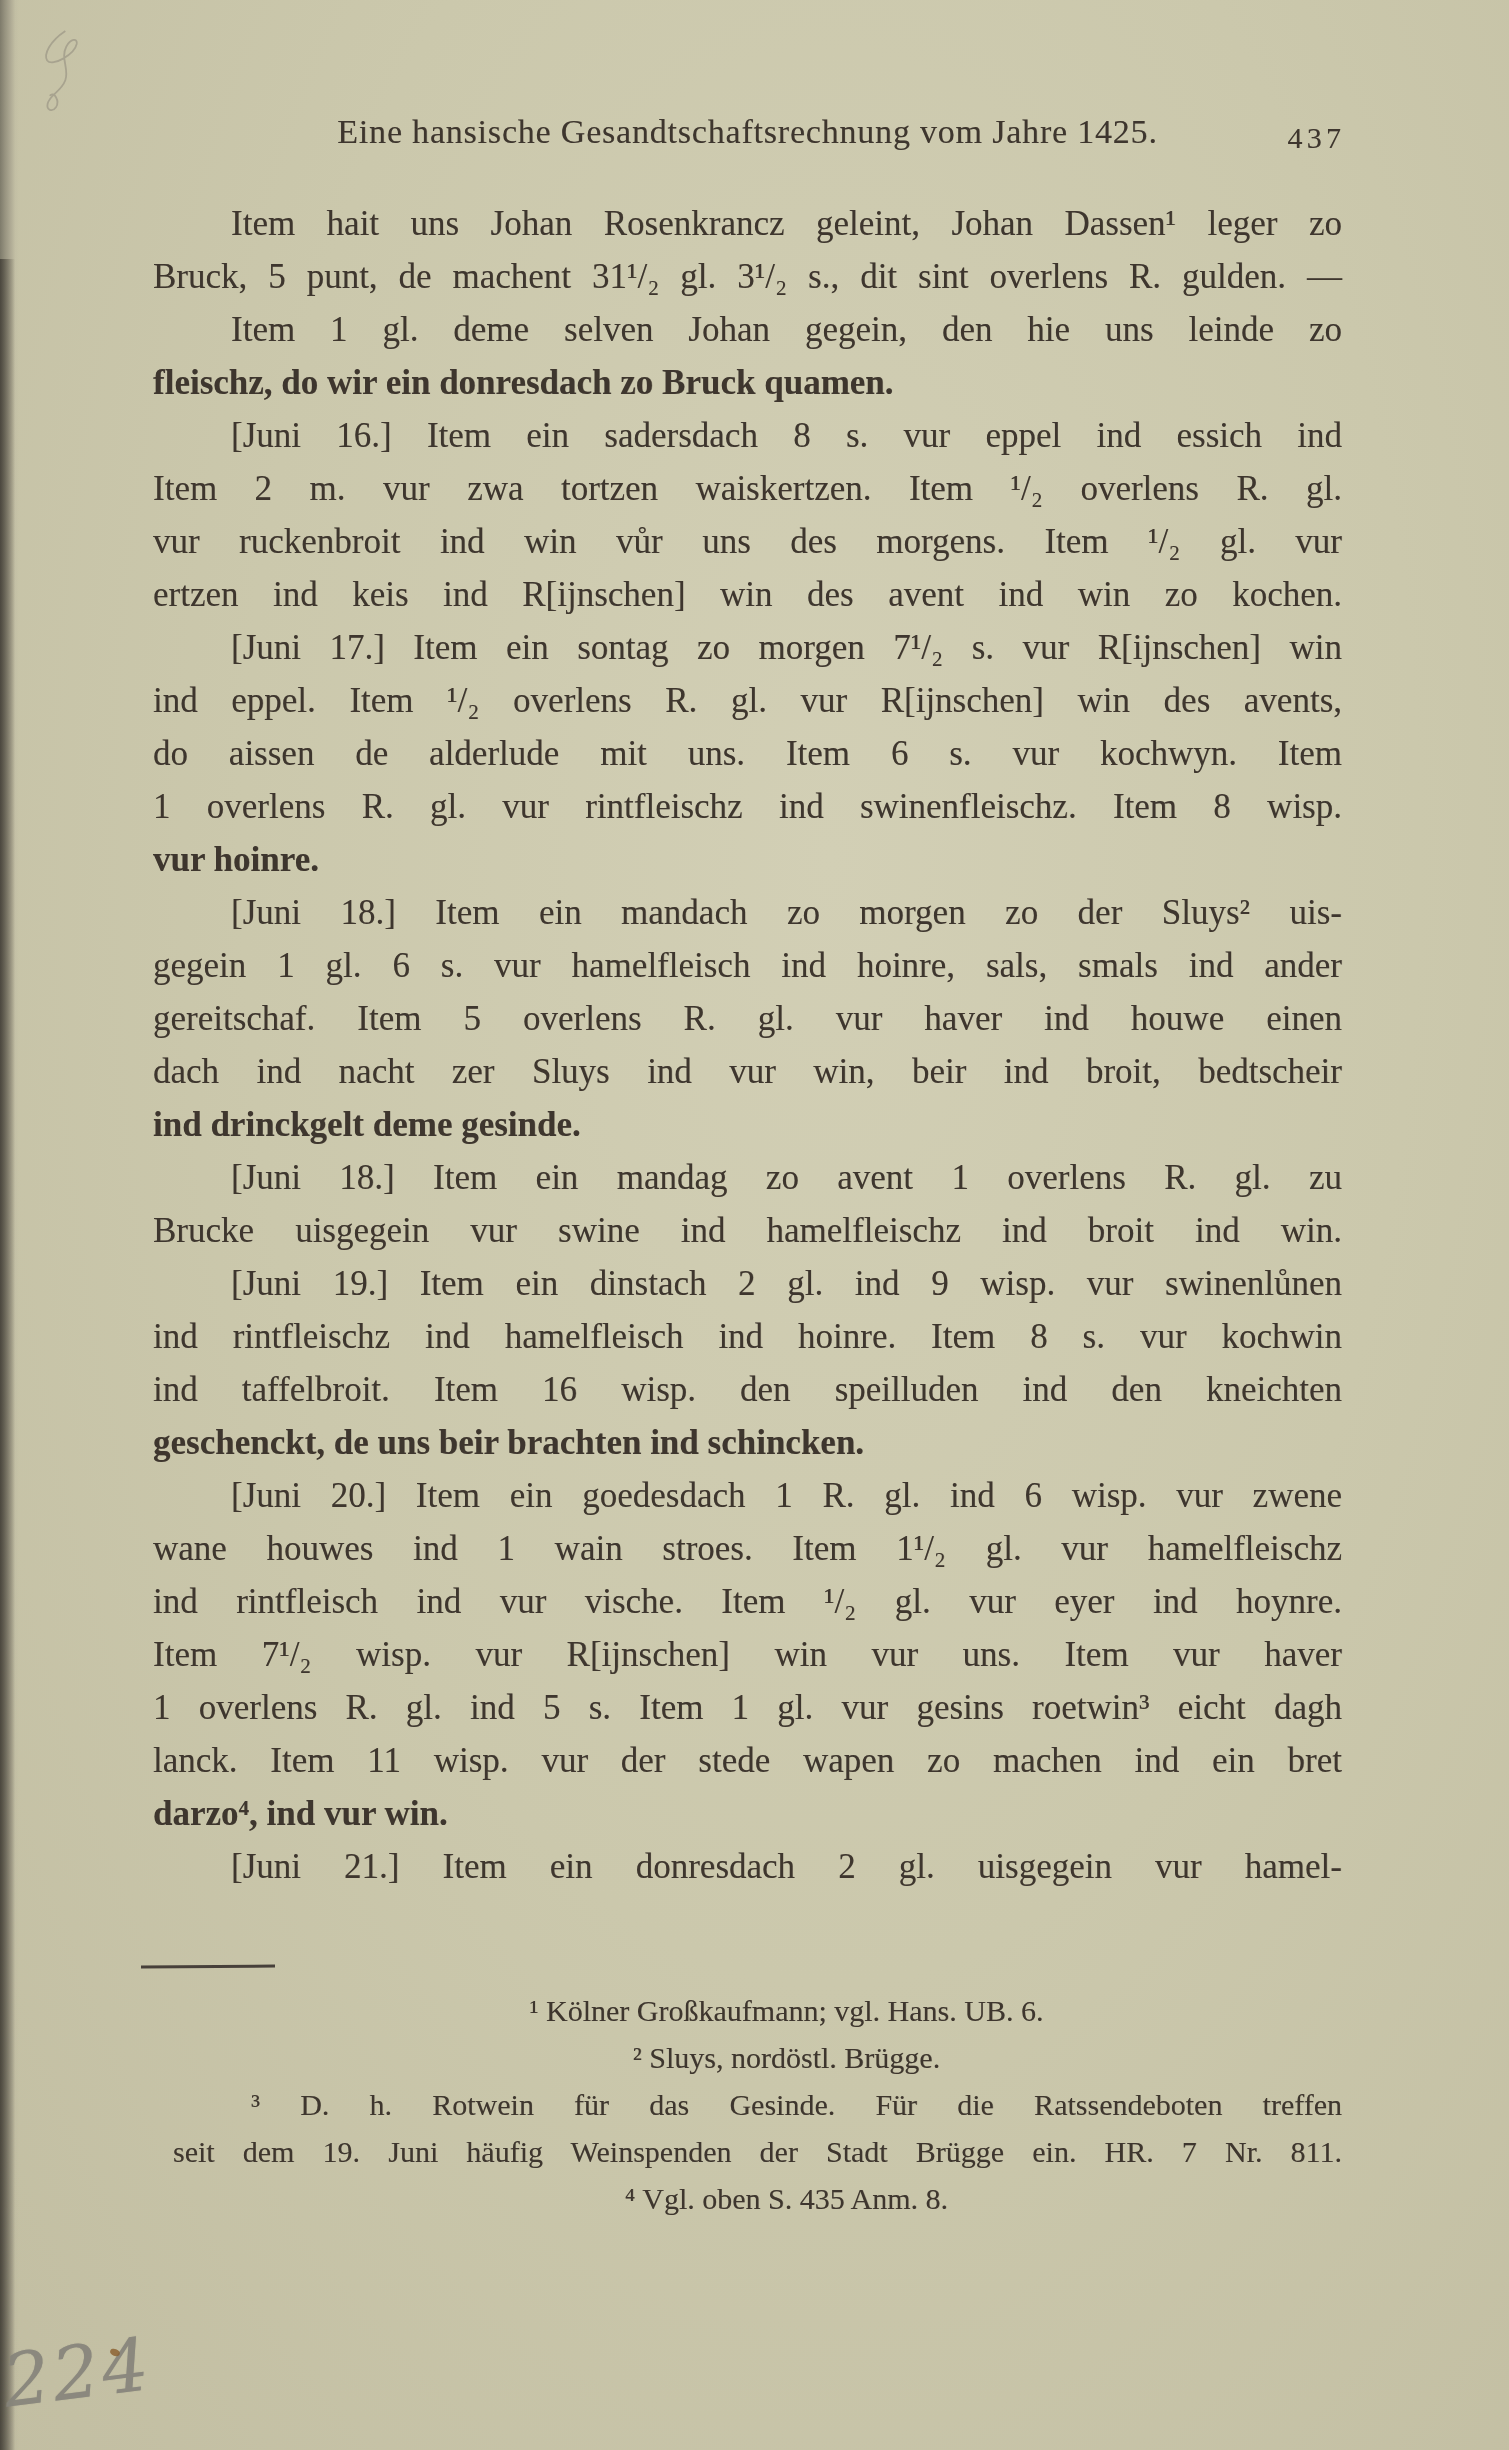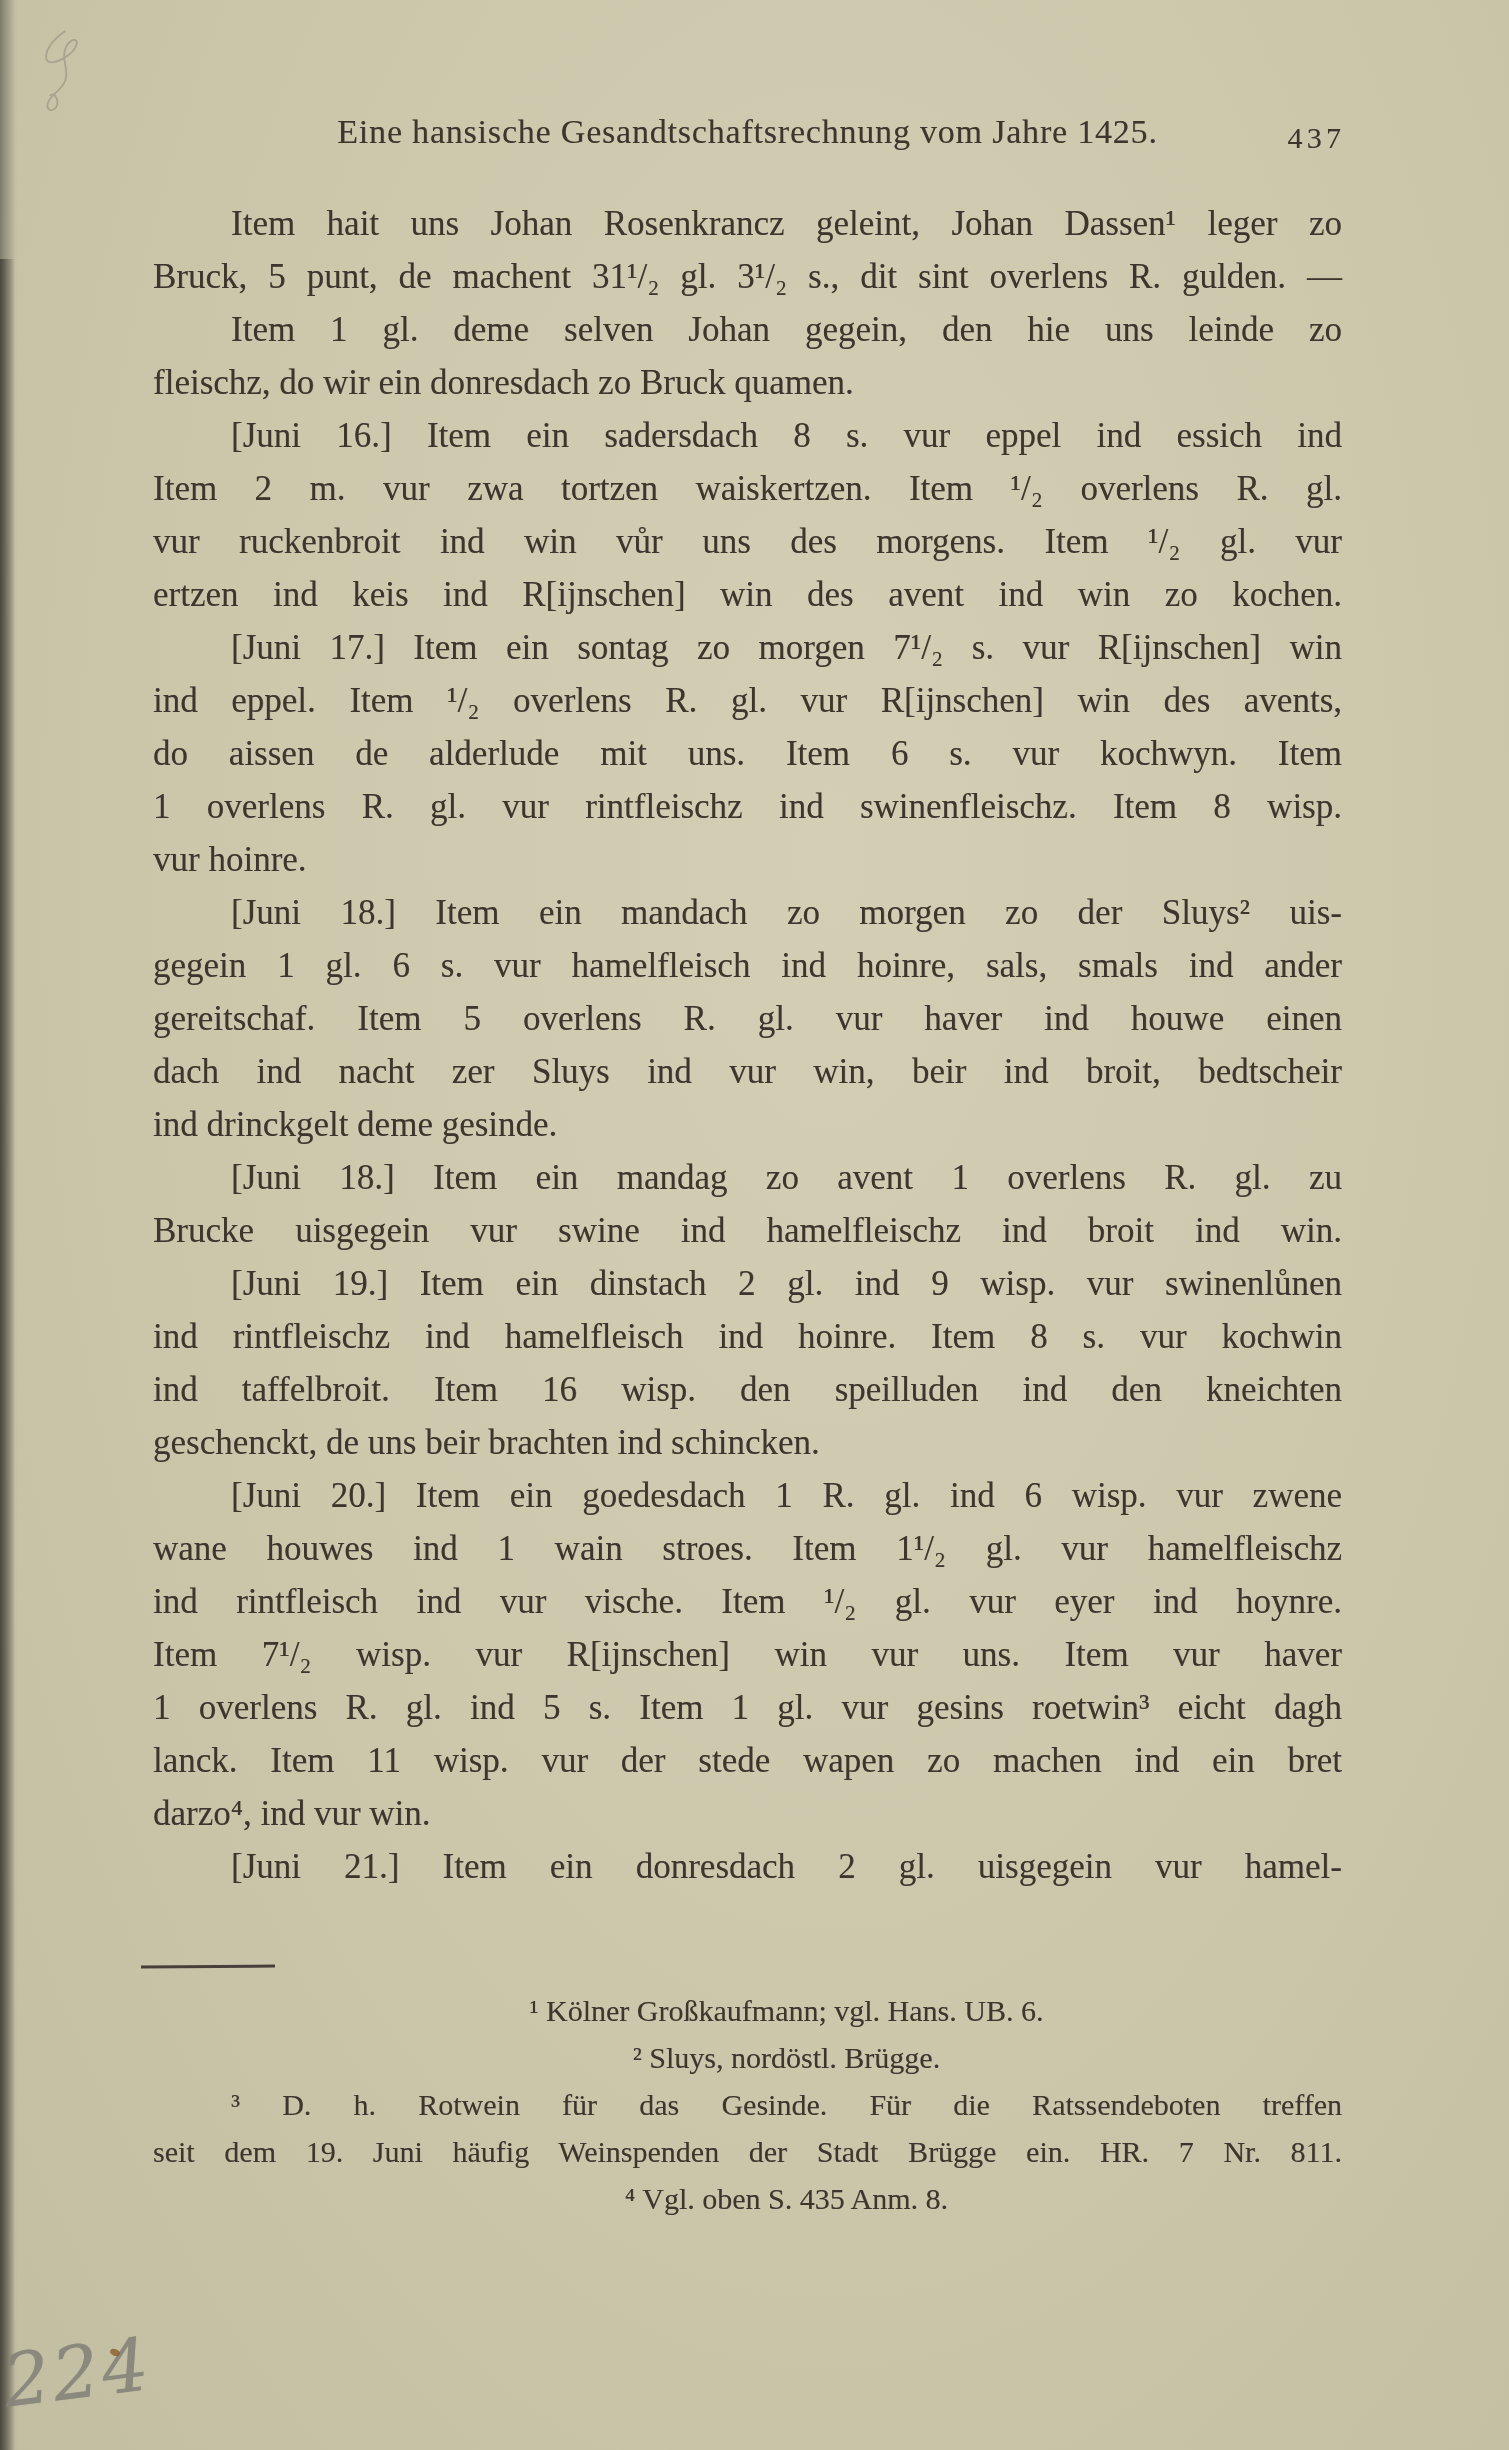--- a/index.html
+++ b/index.html
@@ -34,7 +34,7 @@
     overflow:visible;
   }
   .line.indent{text-indent:78px;}
-  .line.end{text-align:center;text-align-last:left;}
+  .line.end{text-align:center;text-align-last:left;font-weight:bold;}
   .fnsep{position:absolute;left:141px;top:1965px;width:134px;height:3.1px;background:#47403a;transform:rotate(-0.4deg);}
   .footnotes{top:1987px;}
   .fnline{height:47px;line-height:47px;font-size:30px;text-align:center;}

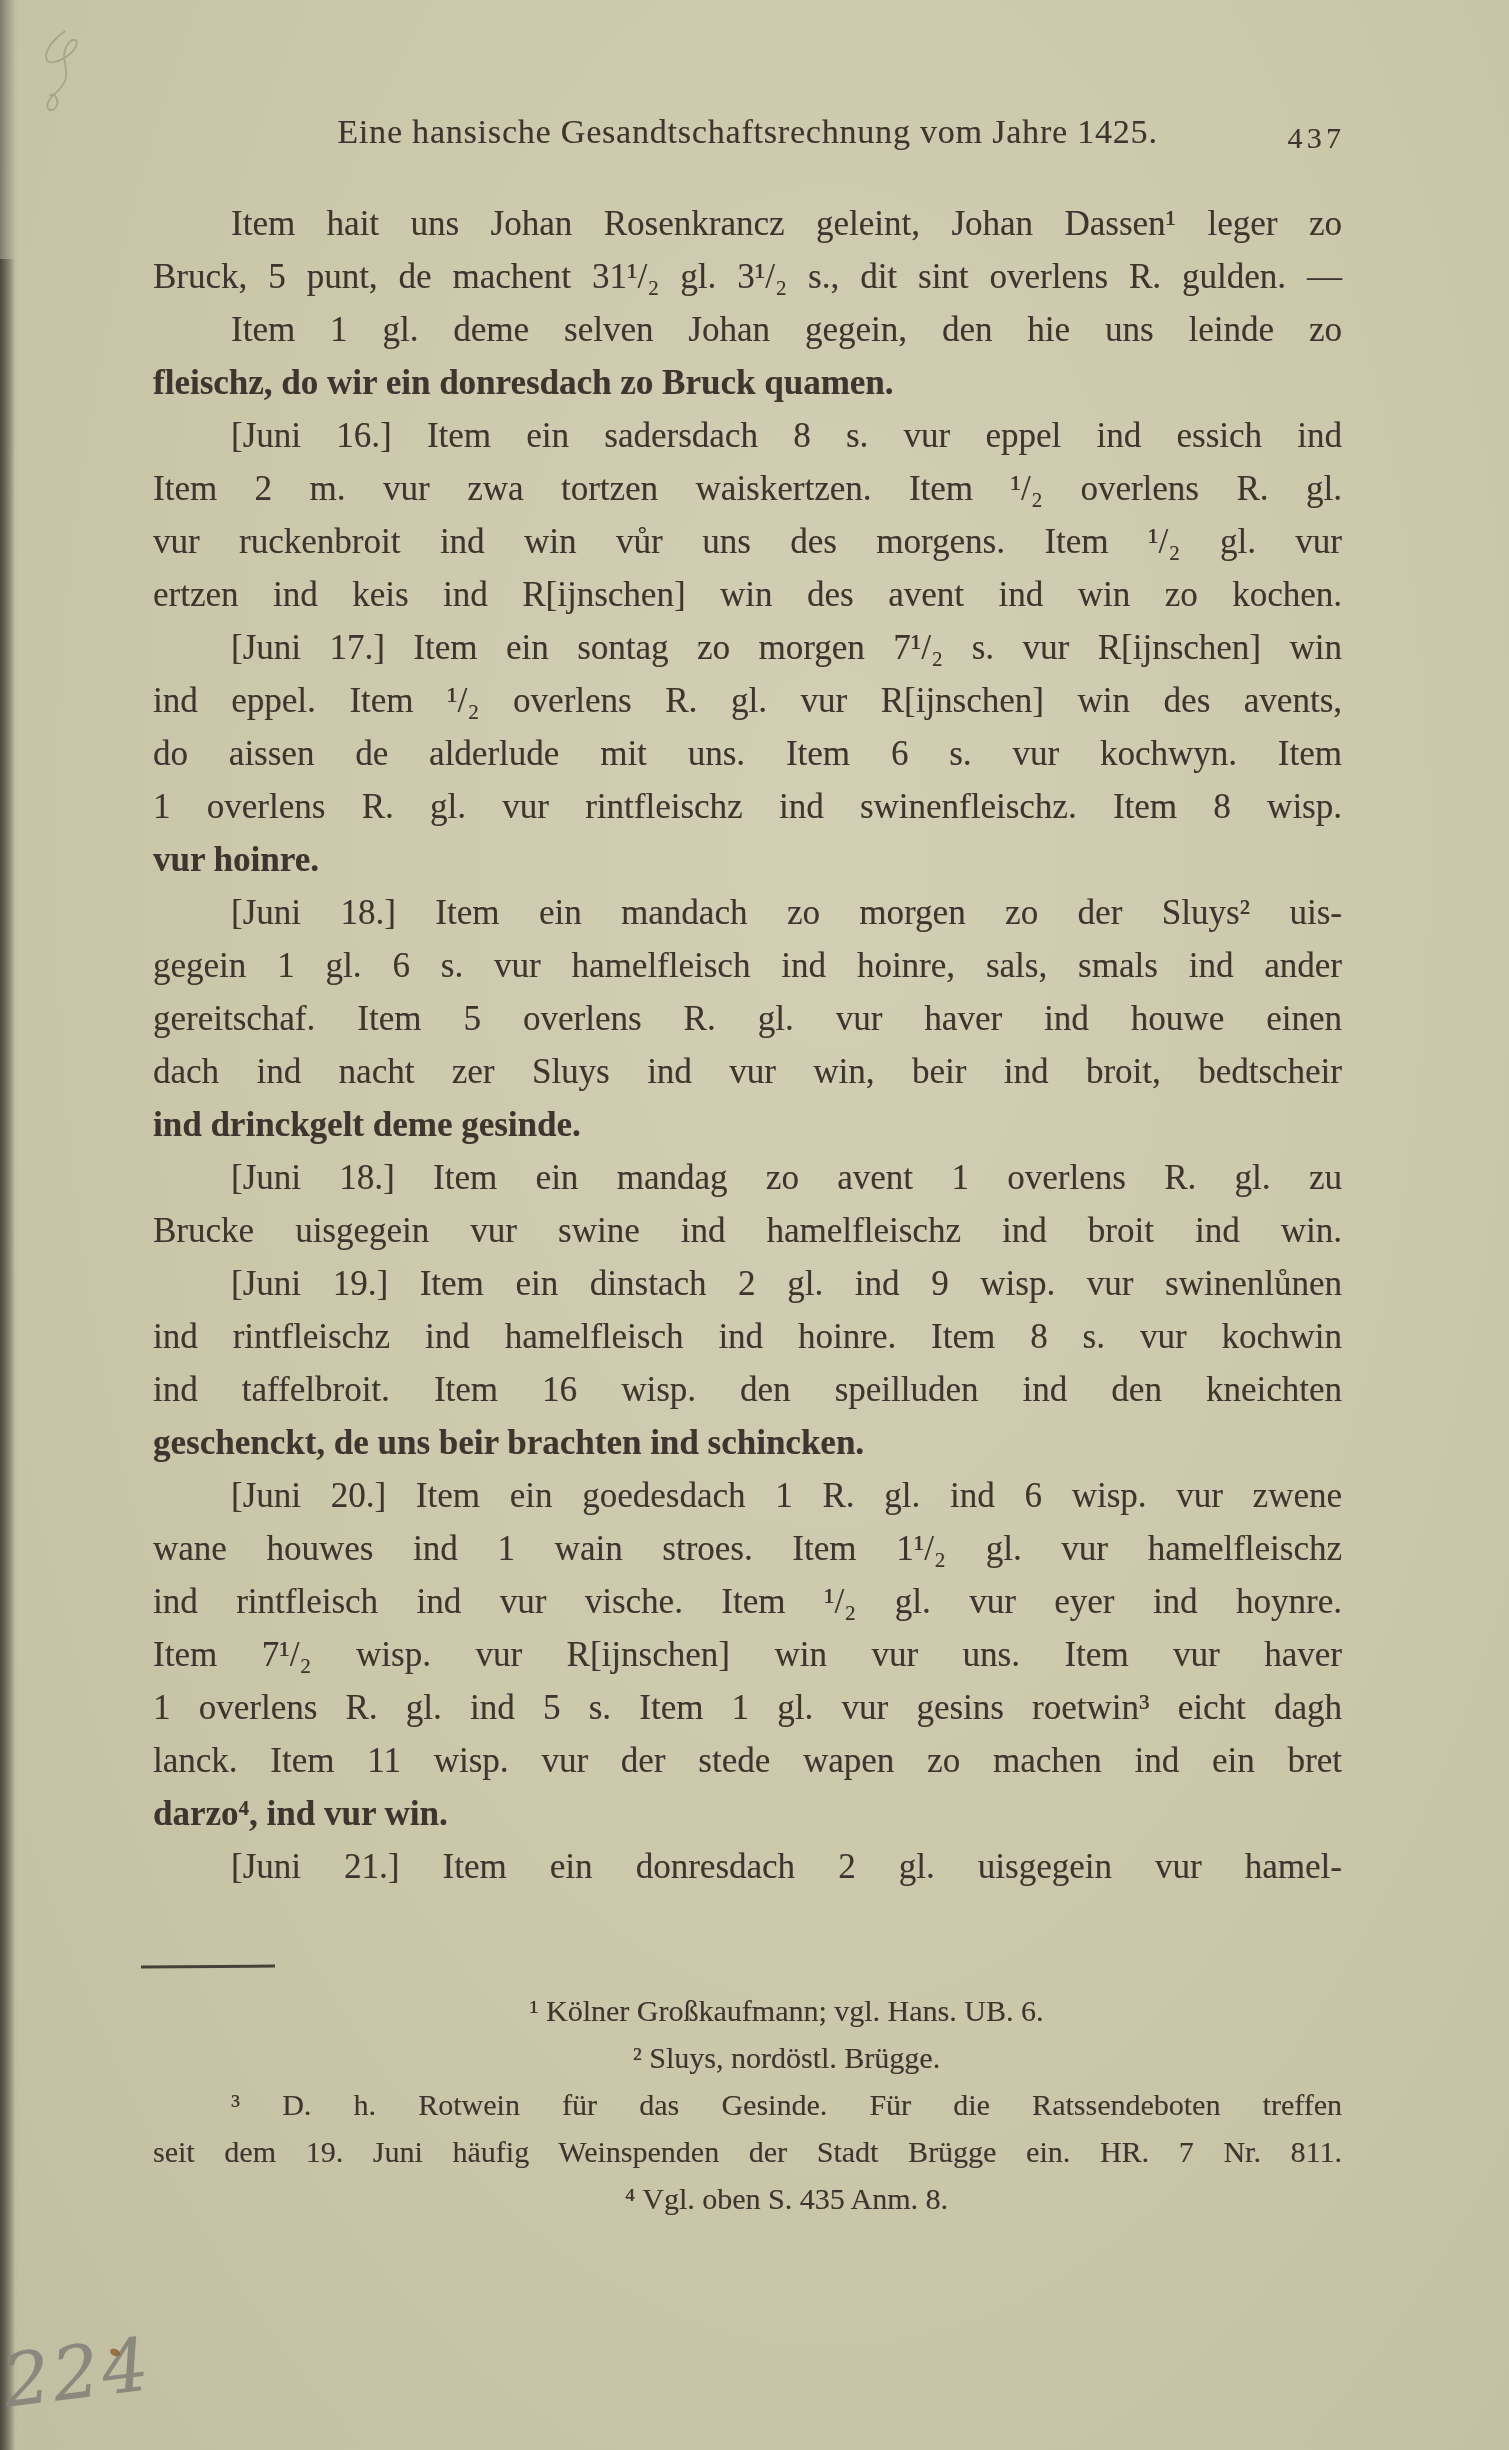--- a/index.html
+++ b/index.html
@@ -39,7 +39,7 @@
   .footnotes{top:1987px;}
   .fnline{height:47px;line-height:47px;font-size:30px;text-align:center;}
   .fnline.indent{text-indent:78px;}
-  .fnline.fjust{text-align:justify;text-align-last:justify;}
+  .fnline.fjust{text-align:justify;text-align-last:justify;margin-left:20px;}
   .handnum{
     position:absolute;left:3.1px;top:2330px;
     font-size:73px;color:#85837a;font-style:italic;

